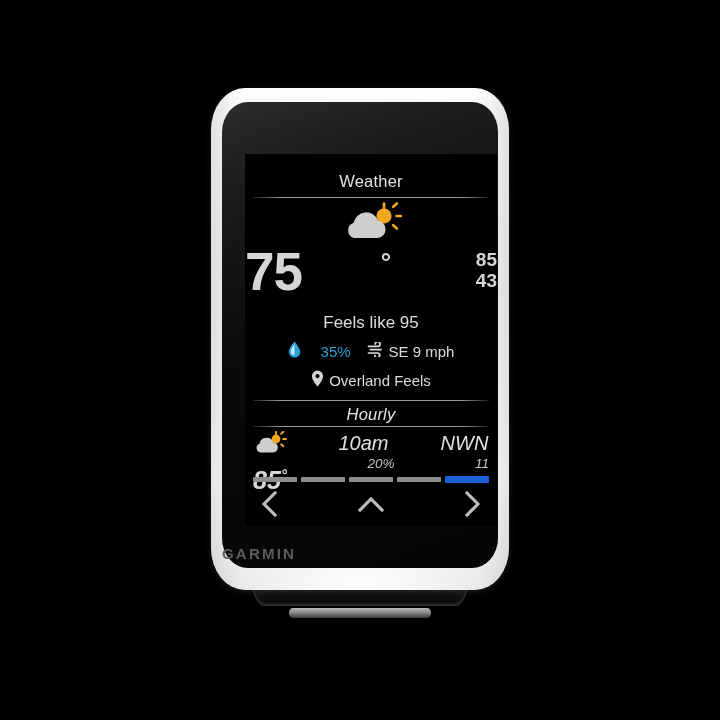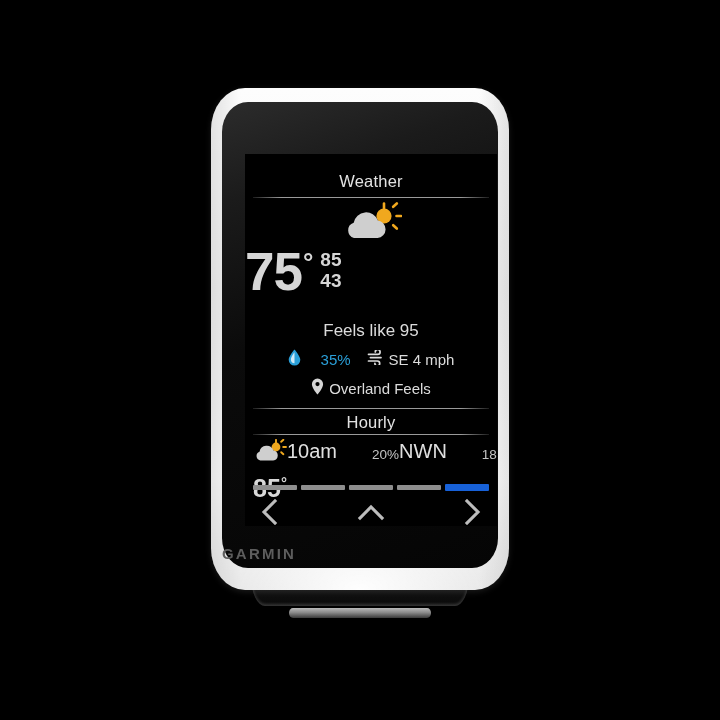--- a/index.html
+++ b/index.html
@@ -97,7 +97,7 @@
   .temp-row {
     display:flex;
     align-items:flex-start;
-    justify-content:flex-start;
+    justify-content:space-between;
     margin-top:2px;
     height:54px;
   }

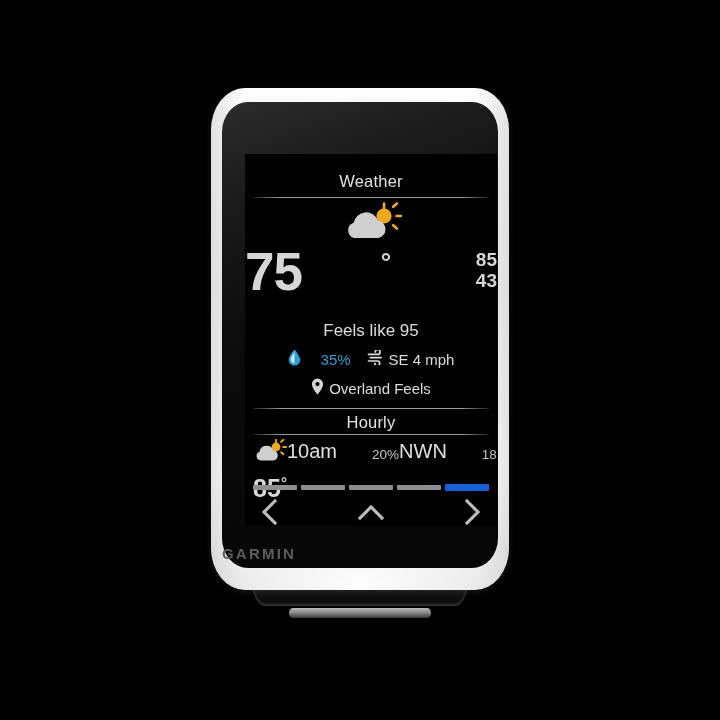--- a/index.html
+++ b/index.html
@@ -131,7 +131,7 @@
     text-align:center;
     font-size:17px;
     color:#dcdcdc;
-    margin-top:20px;
+    margin-top:12px;
     line-height:22px;
   }
 

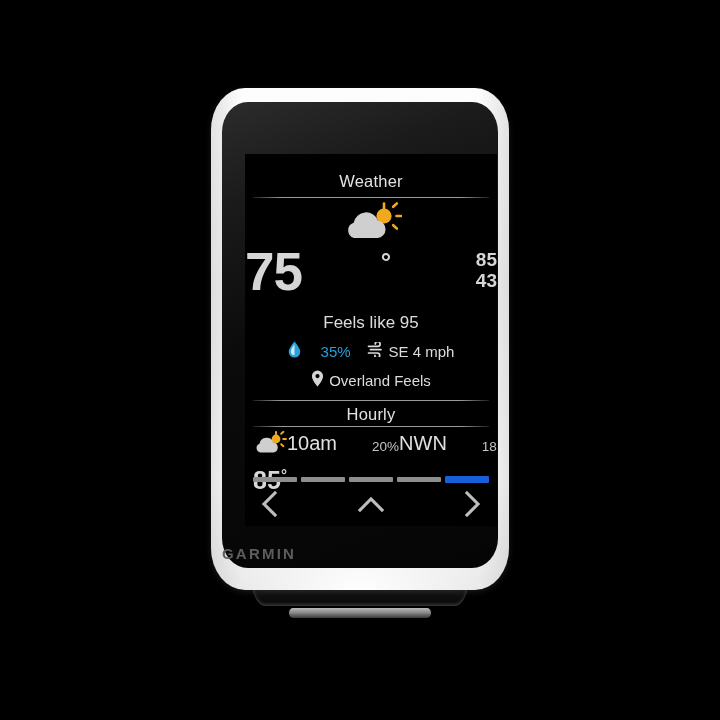--- a/index.html
+++ b/index.html
@@ -279,7 +279,7 @@
                 </g>
               </svg>
             </span>
-            <span>SE 4 mph</span>
+            <span>SE 9 mph</span>
           </span>
         </div>
 

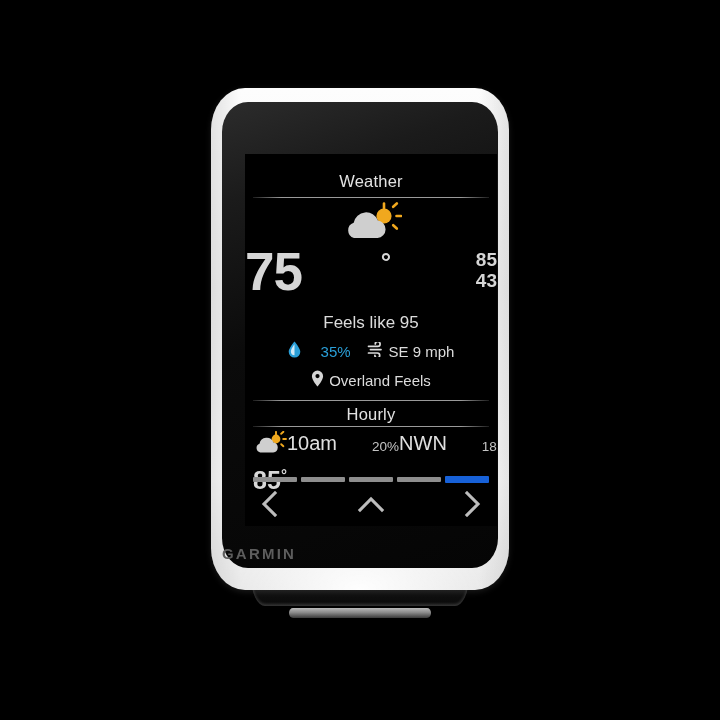--- a/index.html
+++ b/index.html
@@ -160,7 +160,7 @@
   }
 
   
-  .hourly-block { margin-top:9px; }
+  .hourly-block { margin-top:9px;font-style:italic; }
   .rule-h { margin:0 8px; }
   .hourly-title { padding:2px 0 1px; }
 

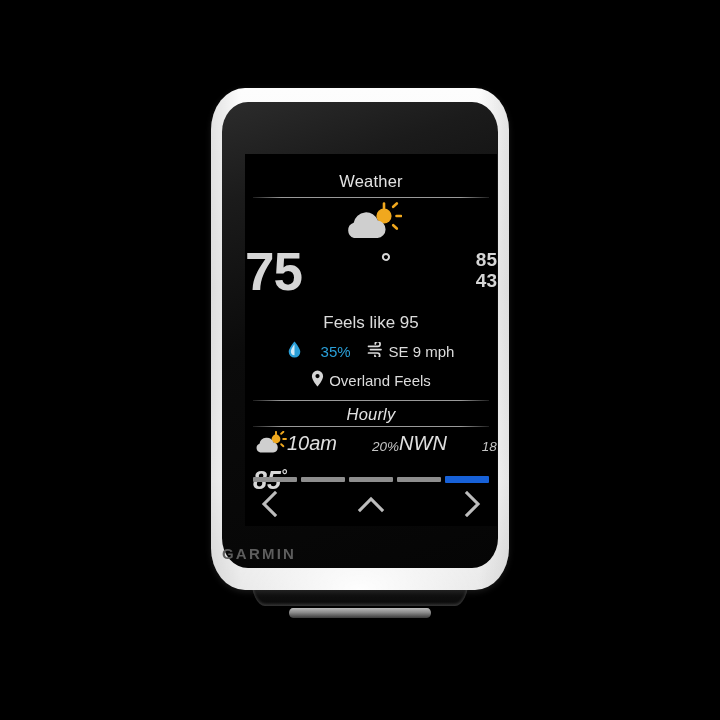--- a/index.html
+++ b/index.html
@@ -171,7 +171,7 @@
     padding:4px 8px 0 8px;
     height:48px;
   }
-  .hr-col { display:flex; flex-direction:row; align-items:flex-end; }
+  .hr-col { display:flex; flex-direction:column; align-items:center; }
   .hr-left { flex-direction:column; align-items:center; gap:2px; }
   .hr-temp { font-size:25px; font-weight:700; color:#d8d8d8; line-height:28px; }
   .hr-temp .sm-deg { font-size:15px; vertical-align:super; font-weight:700; }

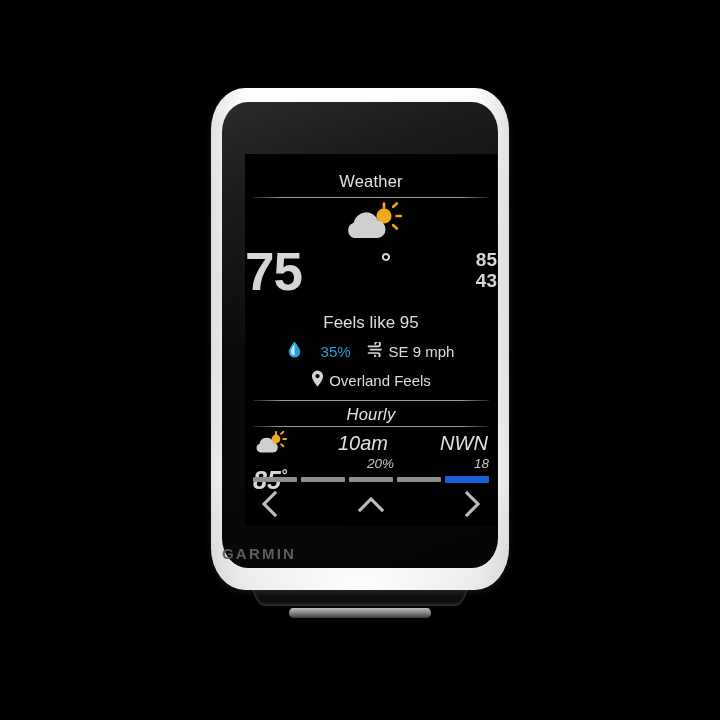--- a/index.html
+++ b/index.html
@@ -323,7 +323,7 @@
             </span>
             <span class="hr-col">
               <span class="hr-top">NWN</span>
-              <span class="hr-sub">18</span>
+              <span class="hr-sub">11</span>
             </span>
           </div>
         </div>

